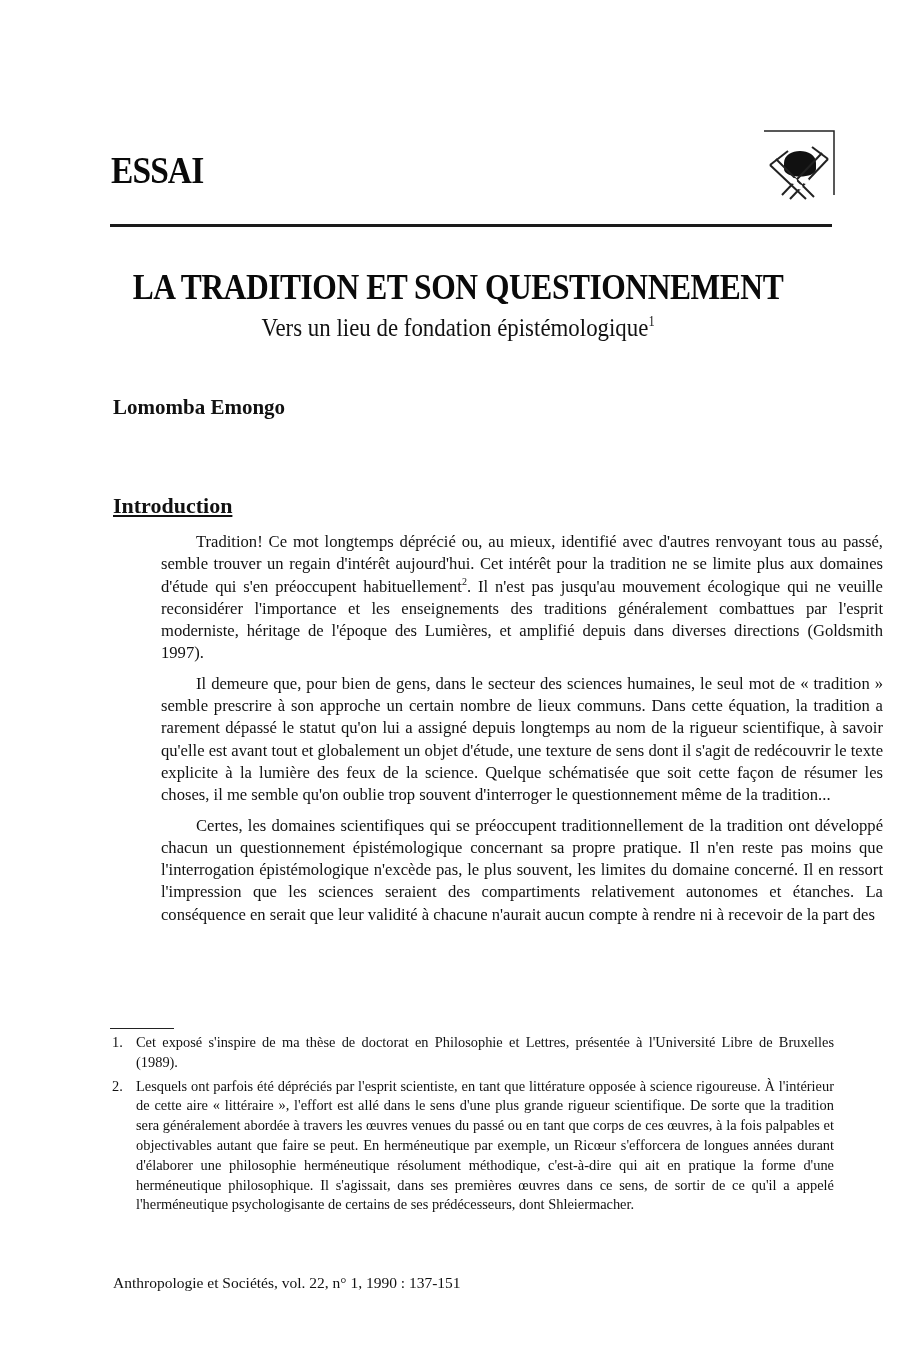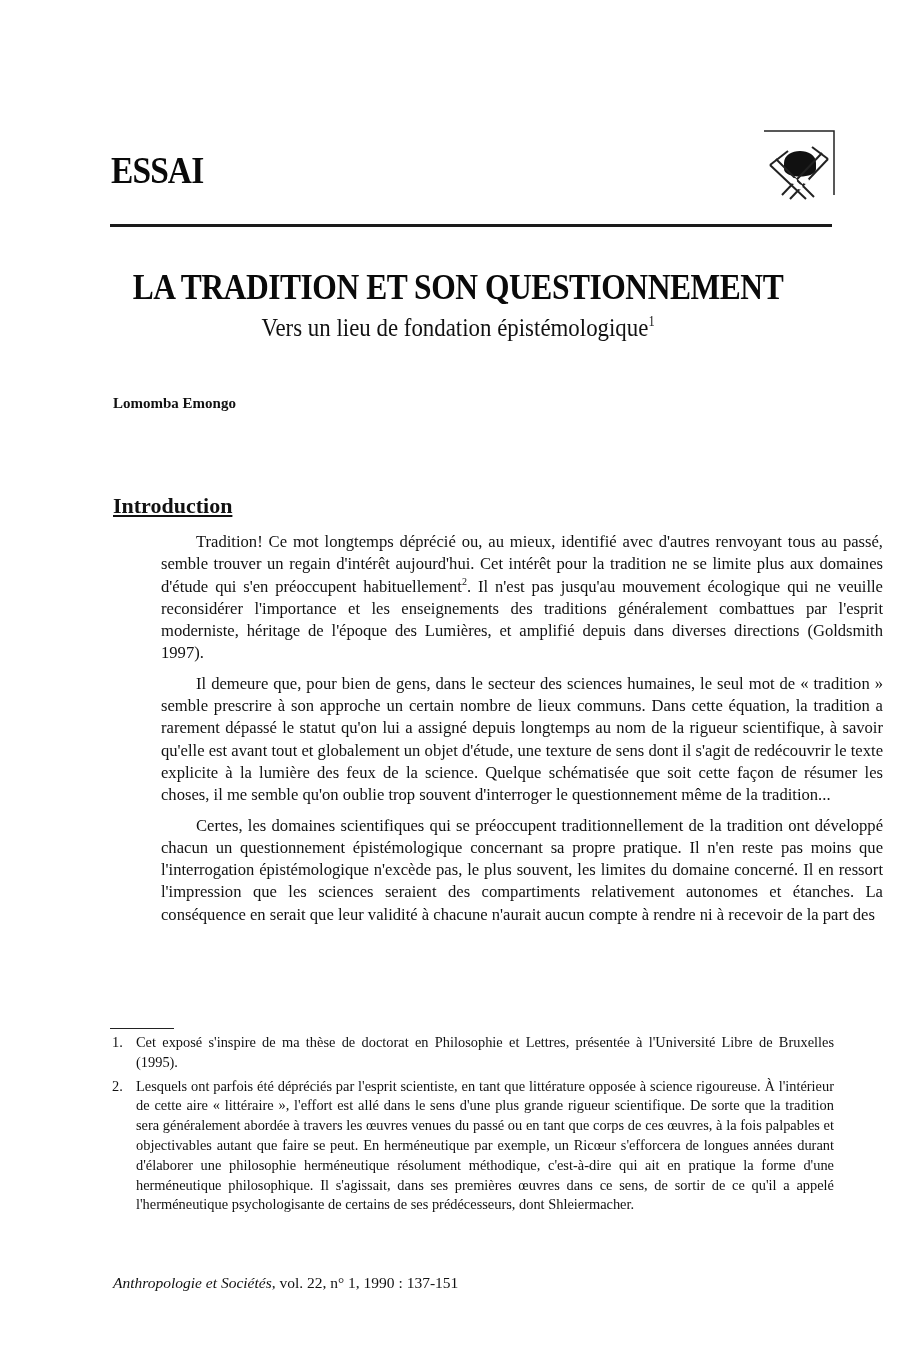--- a/index.html
+++ b/index.html
@@ -34,7 +34,7 @@
 
   .author {
     position: absolute; left: 113px; top: 395px;
-    font-family: "Liberation Serif", serif; font-weight: bold; font-size: 15px; color: #111;
+    font-family: "Liberation Serif", serif; font-weight: bold; font-size: 21px; color: #111;
   }
   .section-heading {
     position: absolute; left: 113px; top: 493px;

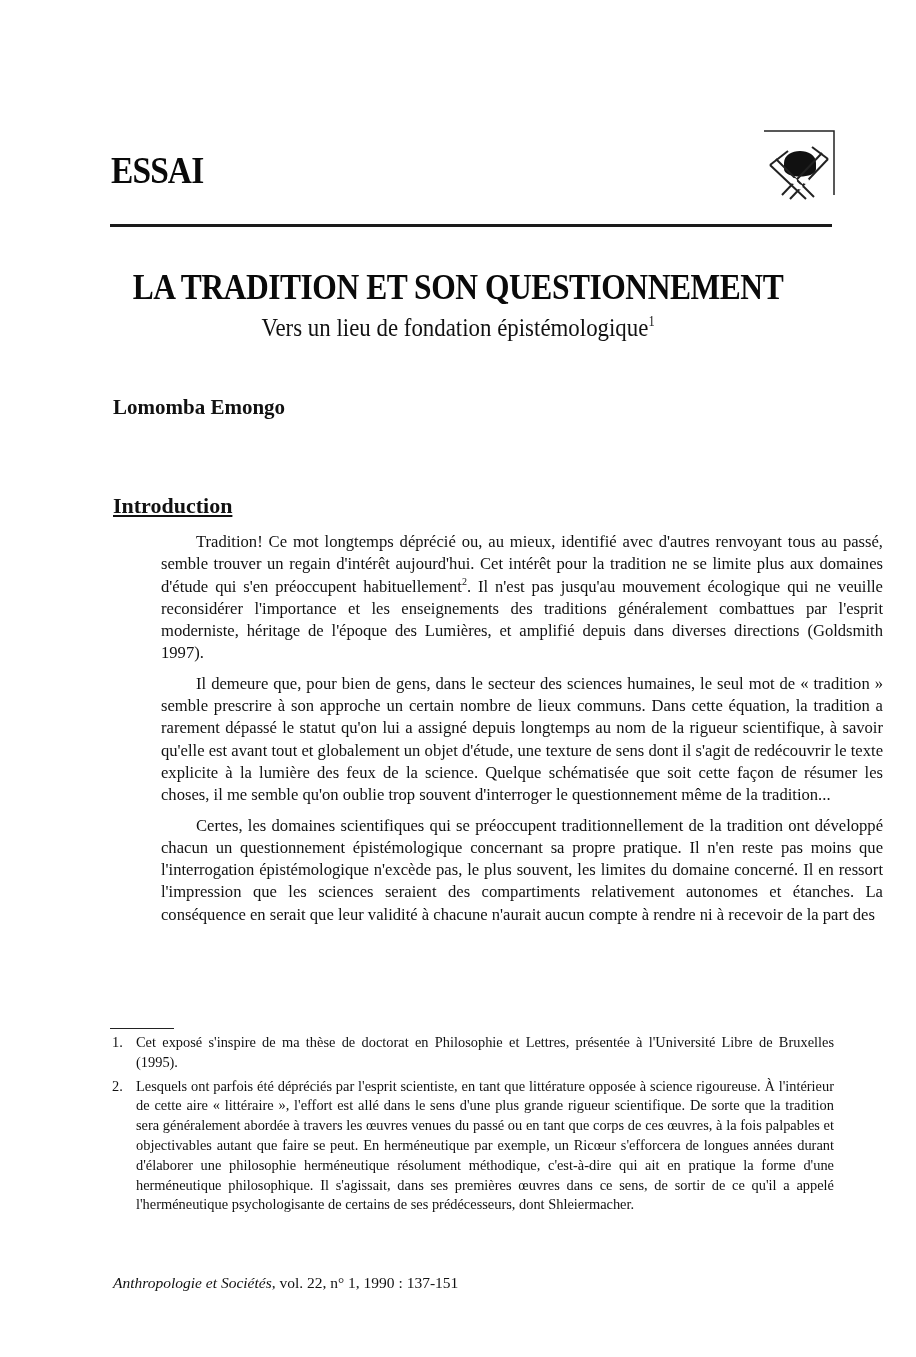--- a/index.html
+++ b/index.html
@@ -111,7 +111,7 @@
   <div class="footnotes">
     <div class="fn">
       <span class="fn-num">1.</span>
-      <span class="fn-text">Cet exposé s'inspire de ma thèse de doctorat en Philosophie et Lettres, présentée à l'Université Libre de Bruxelles (1995).</span>
+      <span class="fn-text">Cet exposé s'inspire de ma thèse de doctorat en Philosophie et Lettres, présentée à l'Université Libre de Bruxelles (1989).</span>
     </div>
     <div class="fn">
       <span class="fn-num">2.</span>

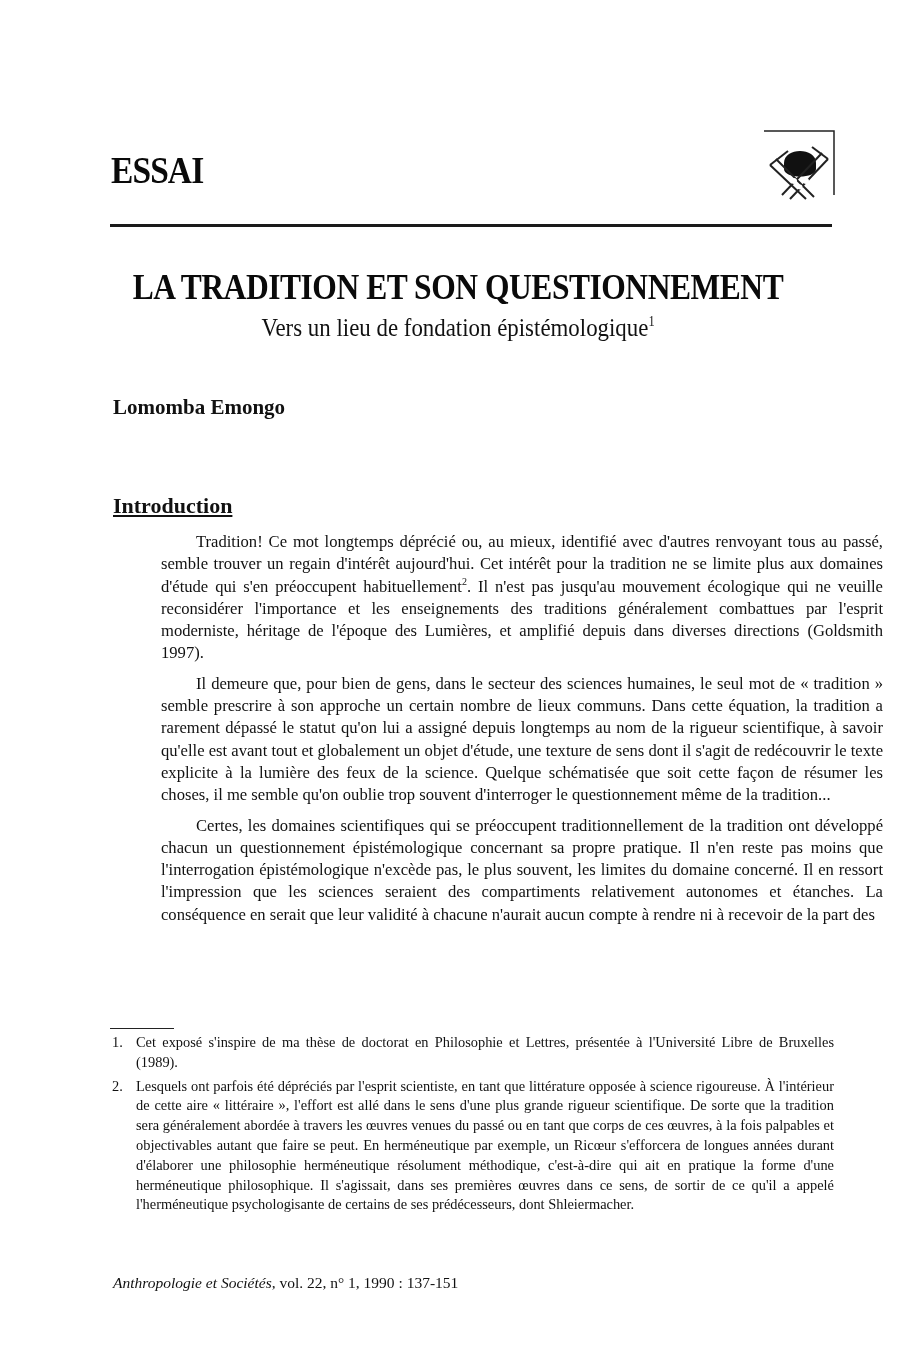--- a/index.html
+++ b/index.html
@@ -65,7 +65,7 @@
     position: absolute; left: 113px; top: 1274px;
     font-family: "Liberation Serif", serif; font-size: 15.5px; color: #111;
   }
-  .citation .journal { font-style: italic; }
+  .citation .journal { }
 </style>
 </head>
 <body>

